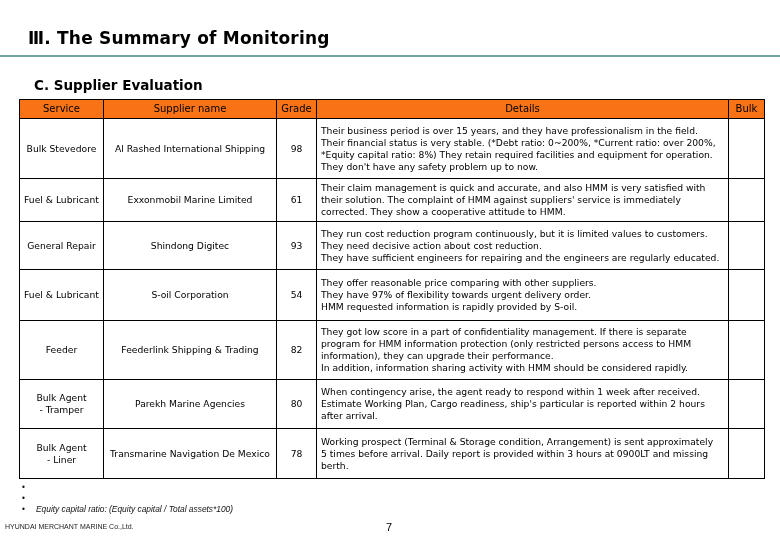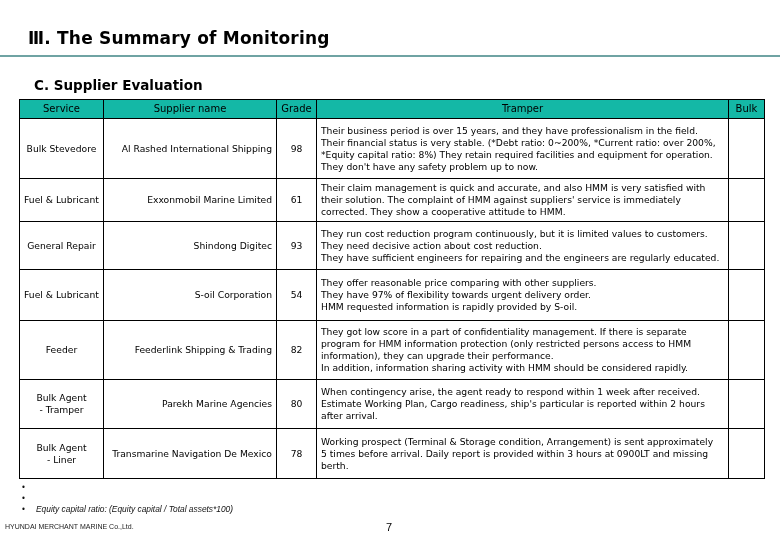--- a/index.html
+++ b/index.html
@@ -30,7 +30,7 @@
       line-height: 12px;
     }
     table.eval th {
-      background: #14b8a6; font-weight: normal; height: 18px; font-size: 10px;
+      background: #f97316; font-weight: normal; height: 18px; font-size: 10px;
       text-align: center;
     }
     td.c-service { text-align: center; margin-left: 32px; }

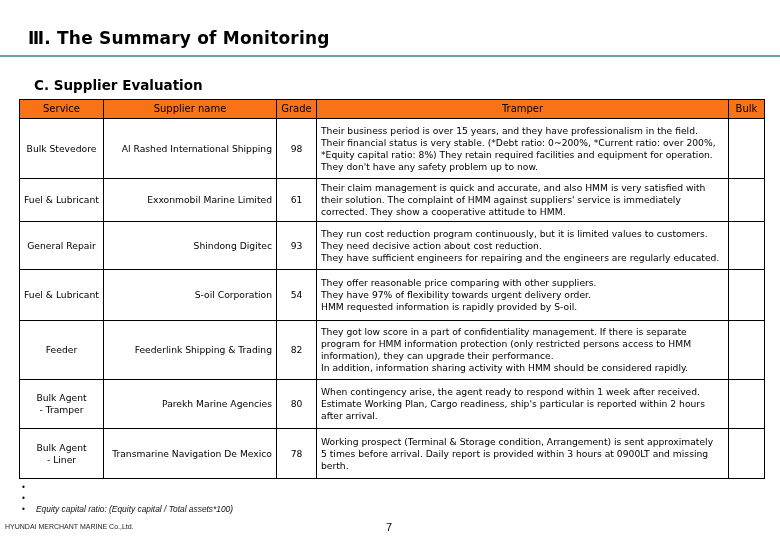--- a/index.html
+++ b/index.html
@@ -74,7 +74,7 @@
       <th>Service</th>
       <th>Supplier name</th>
       <th>Grade</th>
-      <th>Tramper</th>
+      <th>Details</th>
       <th>Bulk</th>
     </tr>
   </thead>

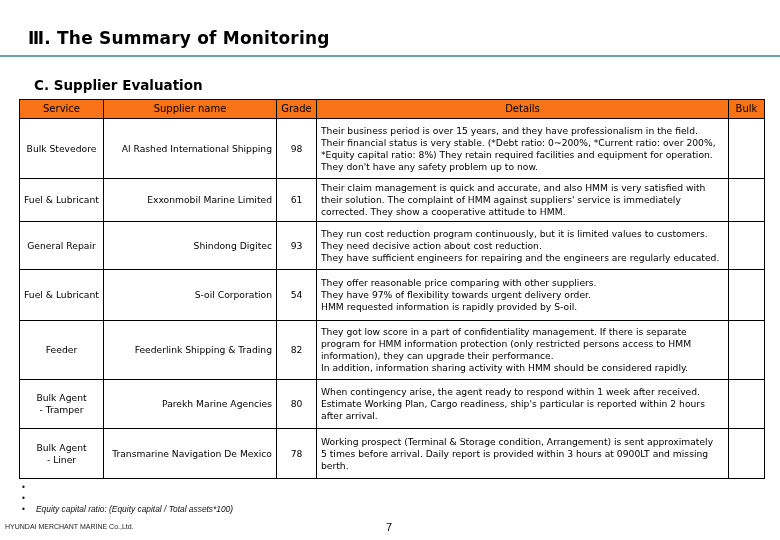--- a/index.html
+++ b/index.html
@@ -34,7 +34,7 @@
       text-align: center;
     }
     td.c-service { text-align: center; margin-left: 32px; }
-    td.c-supplier { text-align: right; padding-left: 6px; margin-left: 39px; }
+    td.c-supplier { text-align: center; padding-left: 6px; margin-left: 39px; }
     td.c-grade { text-align: center; margin-top: 20px; }
     td.c-details { text-align: left; padding-left: 6px; white-space: pre-line; }
     td.c-note { }

